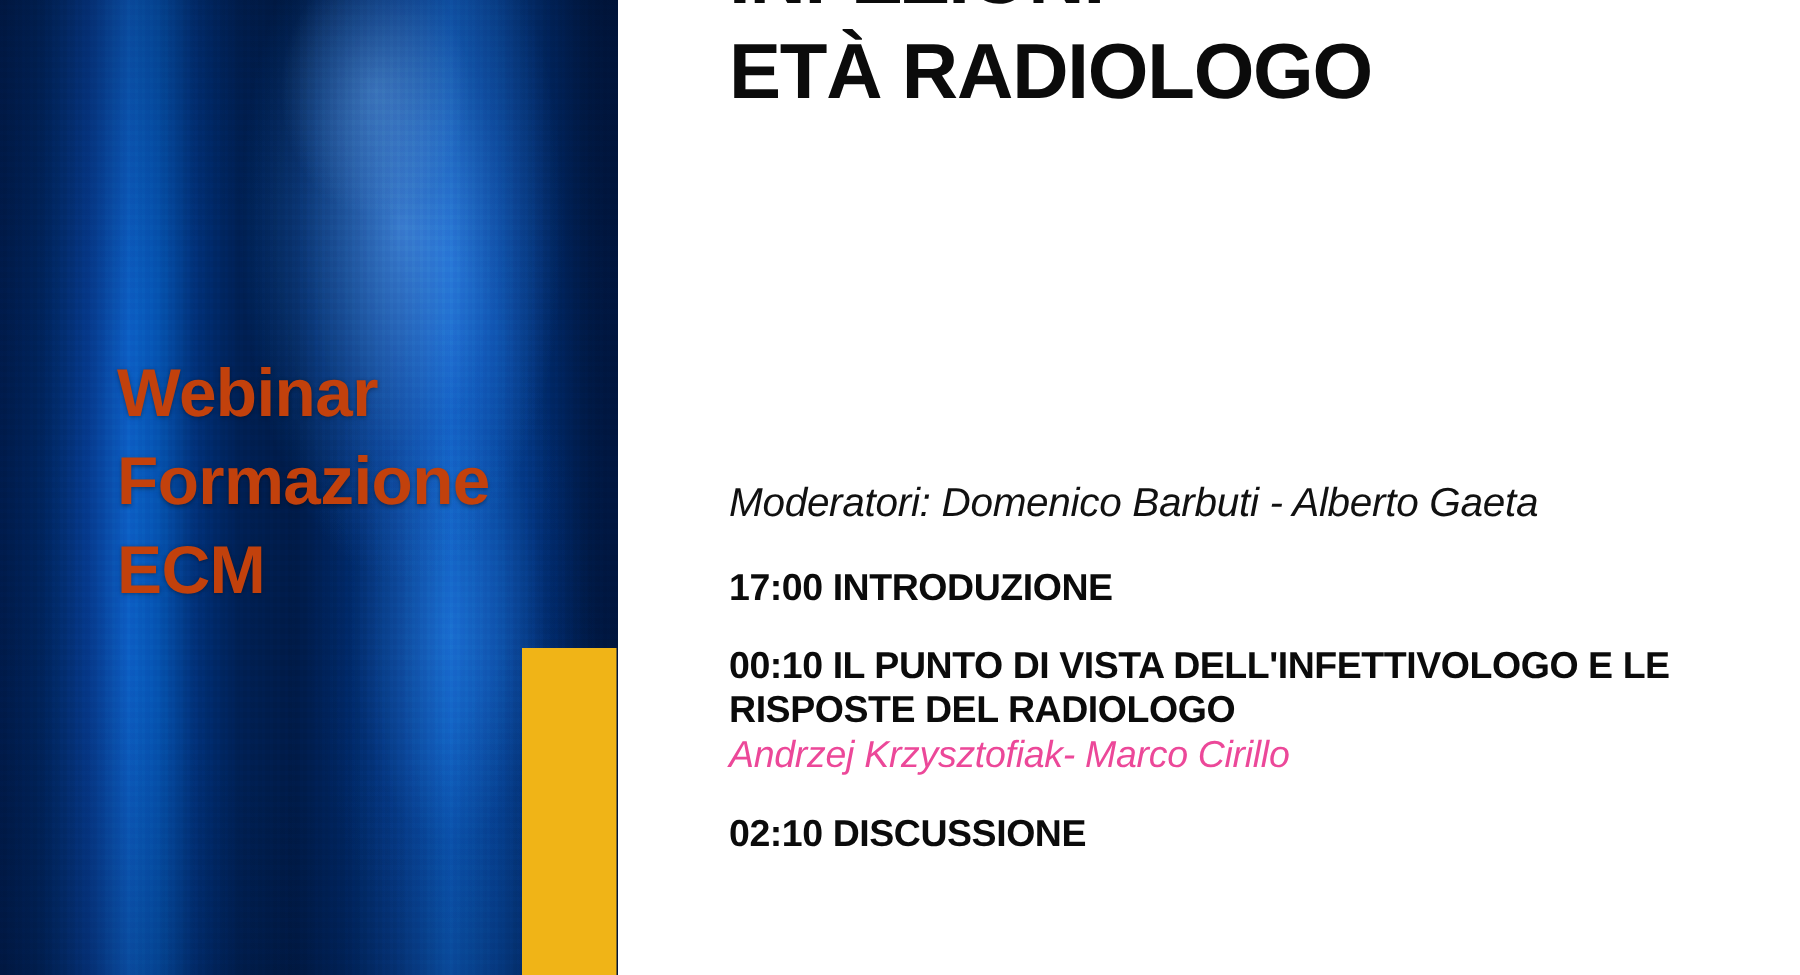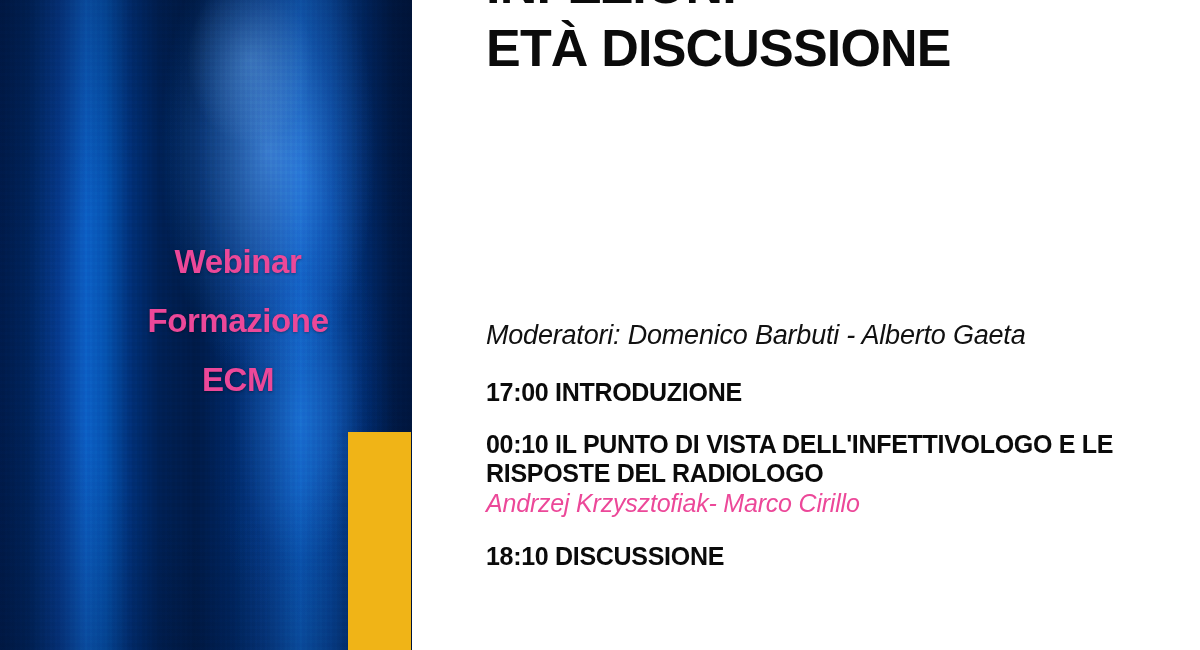--- a/index.html
+++ b/index.html
@@ -174,7 +174,7 @@
 
     <div class="event-title">
       <div>INFEZIONI</div>
-      <div>ETÀ DISCUSSIONE</div>
+      <div>ETÀ RADIOLOGO</div>
     </div>
 
     <div class="moderators">Moderatori:  Domenico Barbuti - Alberto Gaeta</div>

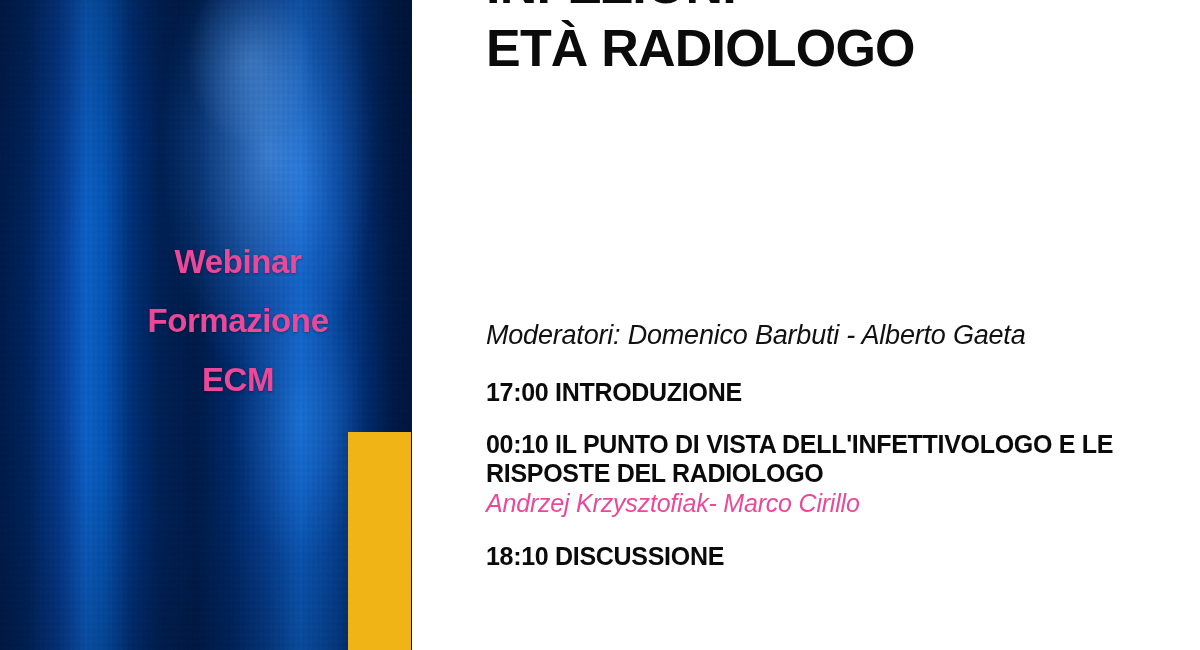--- a/index.html
+++ b/index.html
@@ -71,13 +71,12 @@
     position:absolute;
     left:78px; top:232px;
     width:320px;
-    color:#ec4899;
+    color:#c2410c;
     font-weight:bold;
-    font-size:33px;
+    font-size:45px;
     line-height:59px;
     letter-spacing:-0.4px;
     text-shadow:0 1px 3px rgba(0,0,0,0.35);
-    text-align:center;
   }
   .webinar-block div { white-space:nowrap; }
 

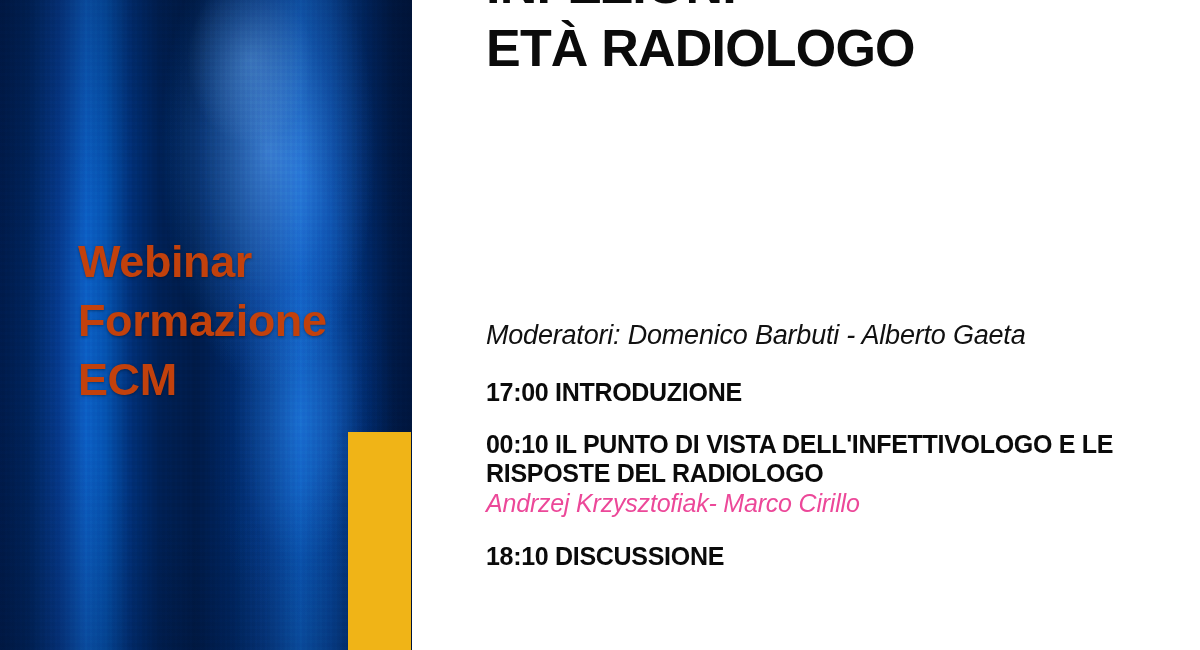--- a/index.html
+++ b/index.html
@@ -191,7 +191,7 @@
       </div>
 
       <div class="agenda-item">
-        <div class="agenda-title">18:10 DISCUSSIONE</div>
+        <div class="agenda-title">02:10 DISCUSSIONE</div>
 
       </div>
 

